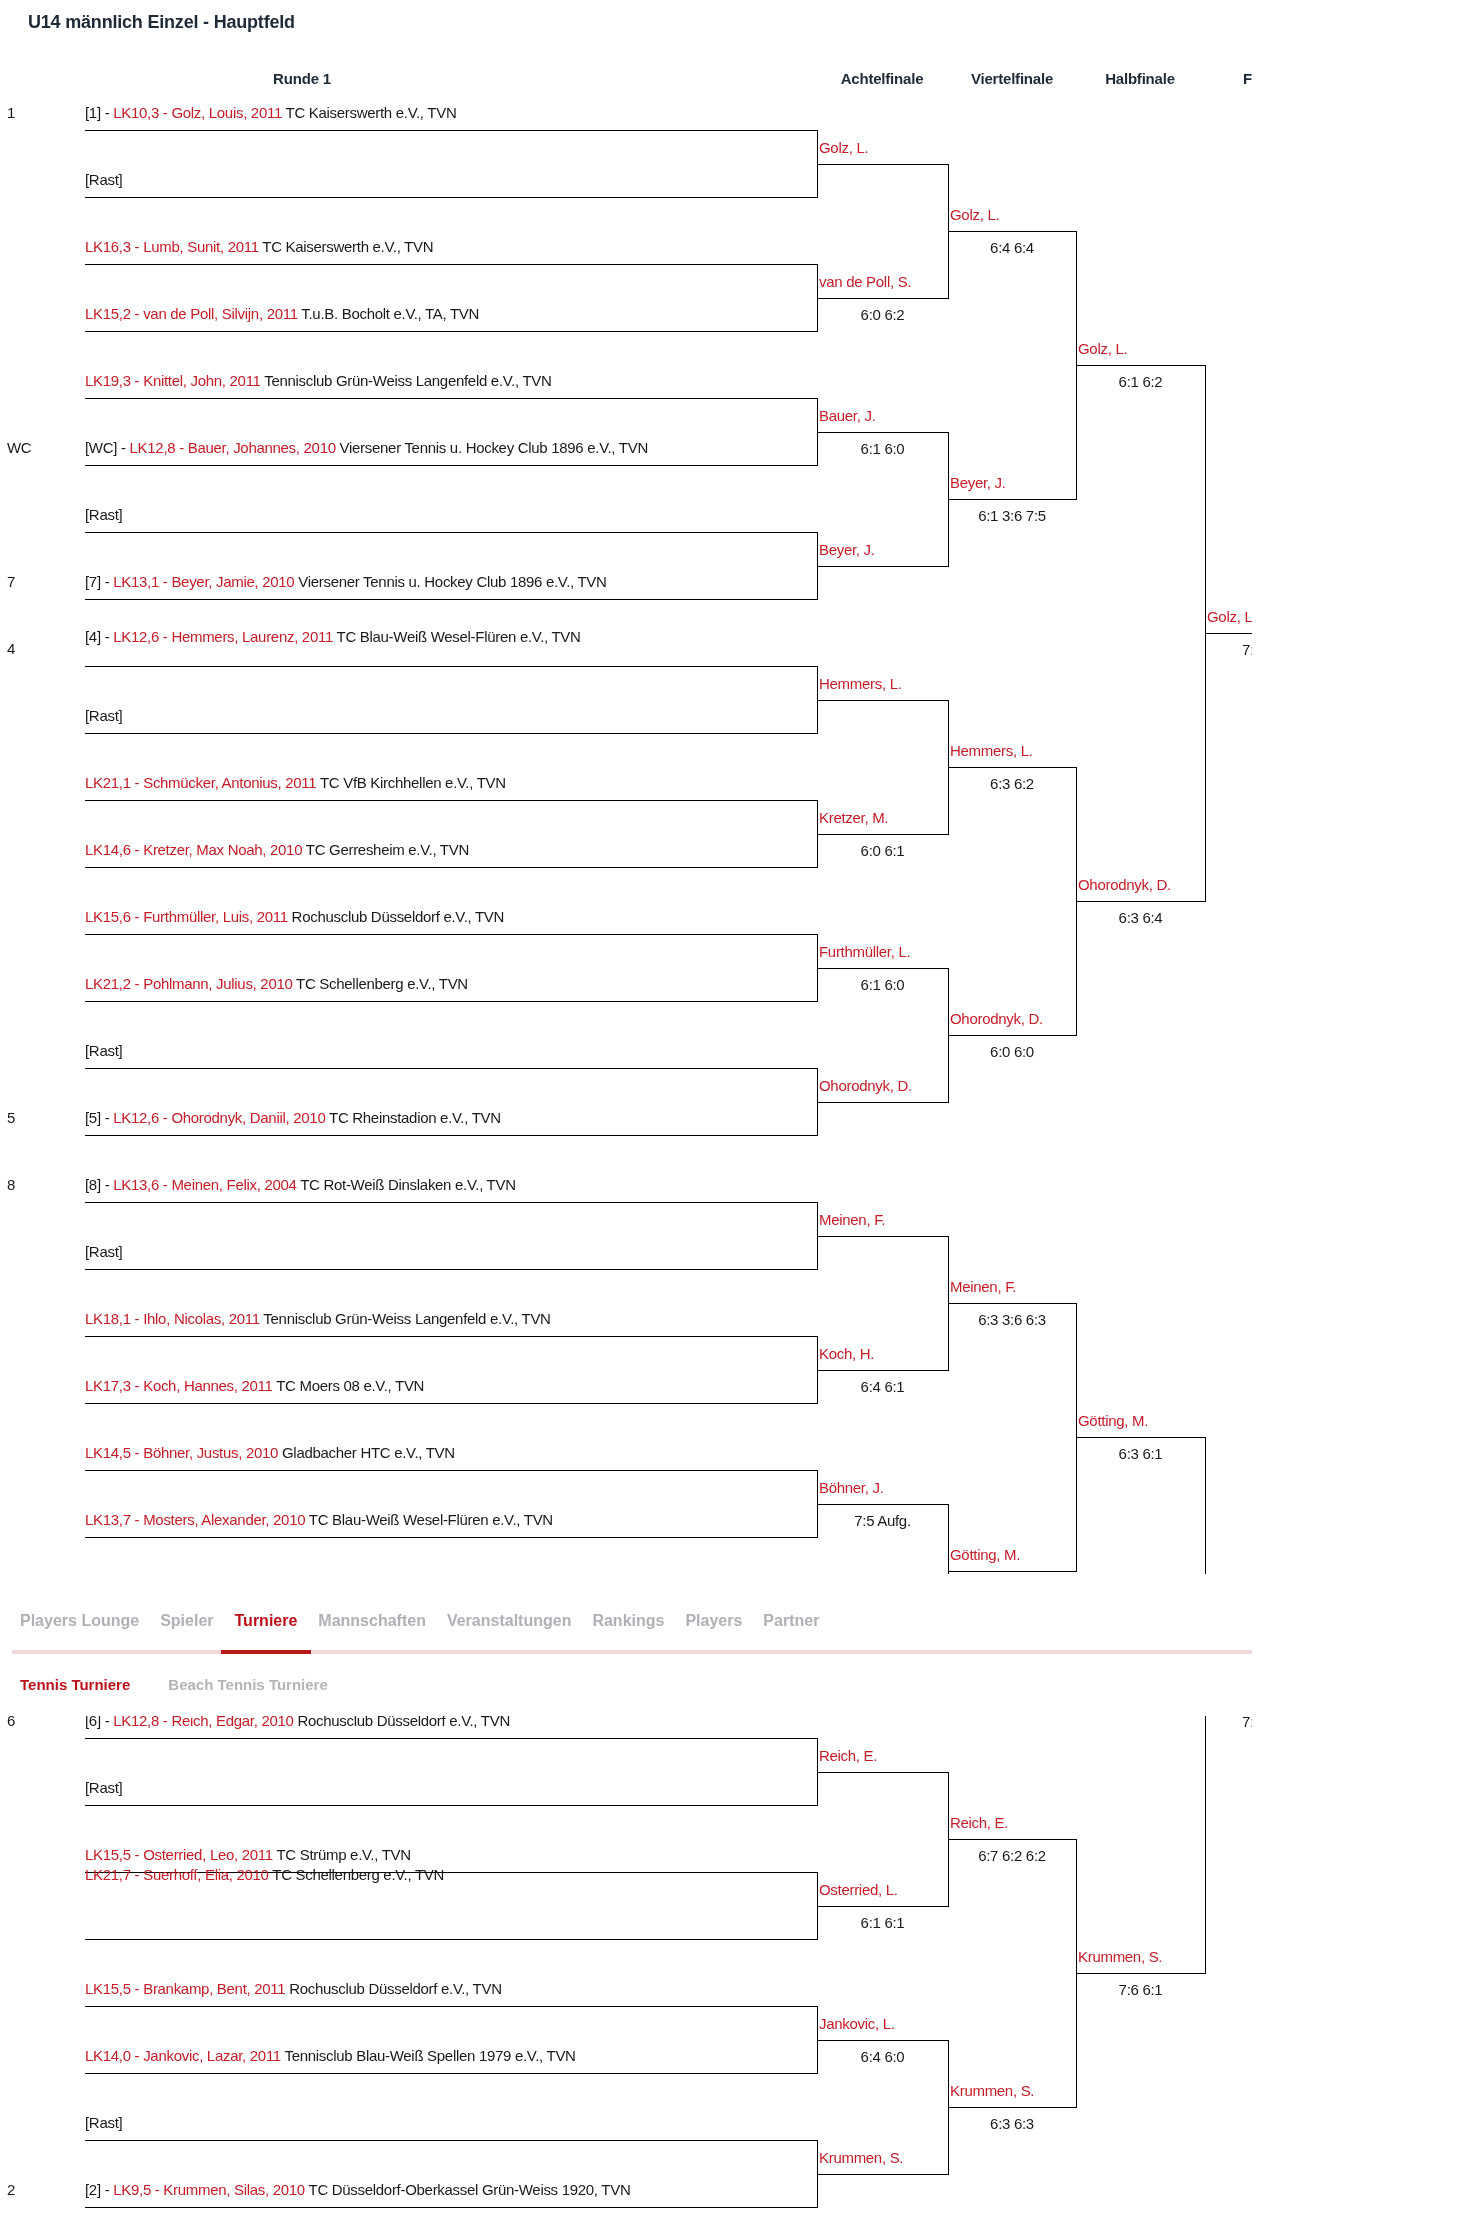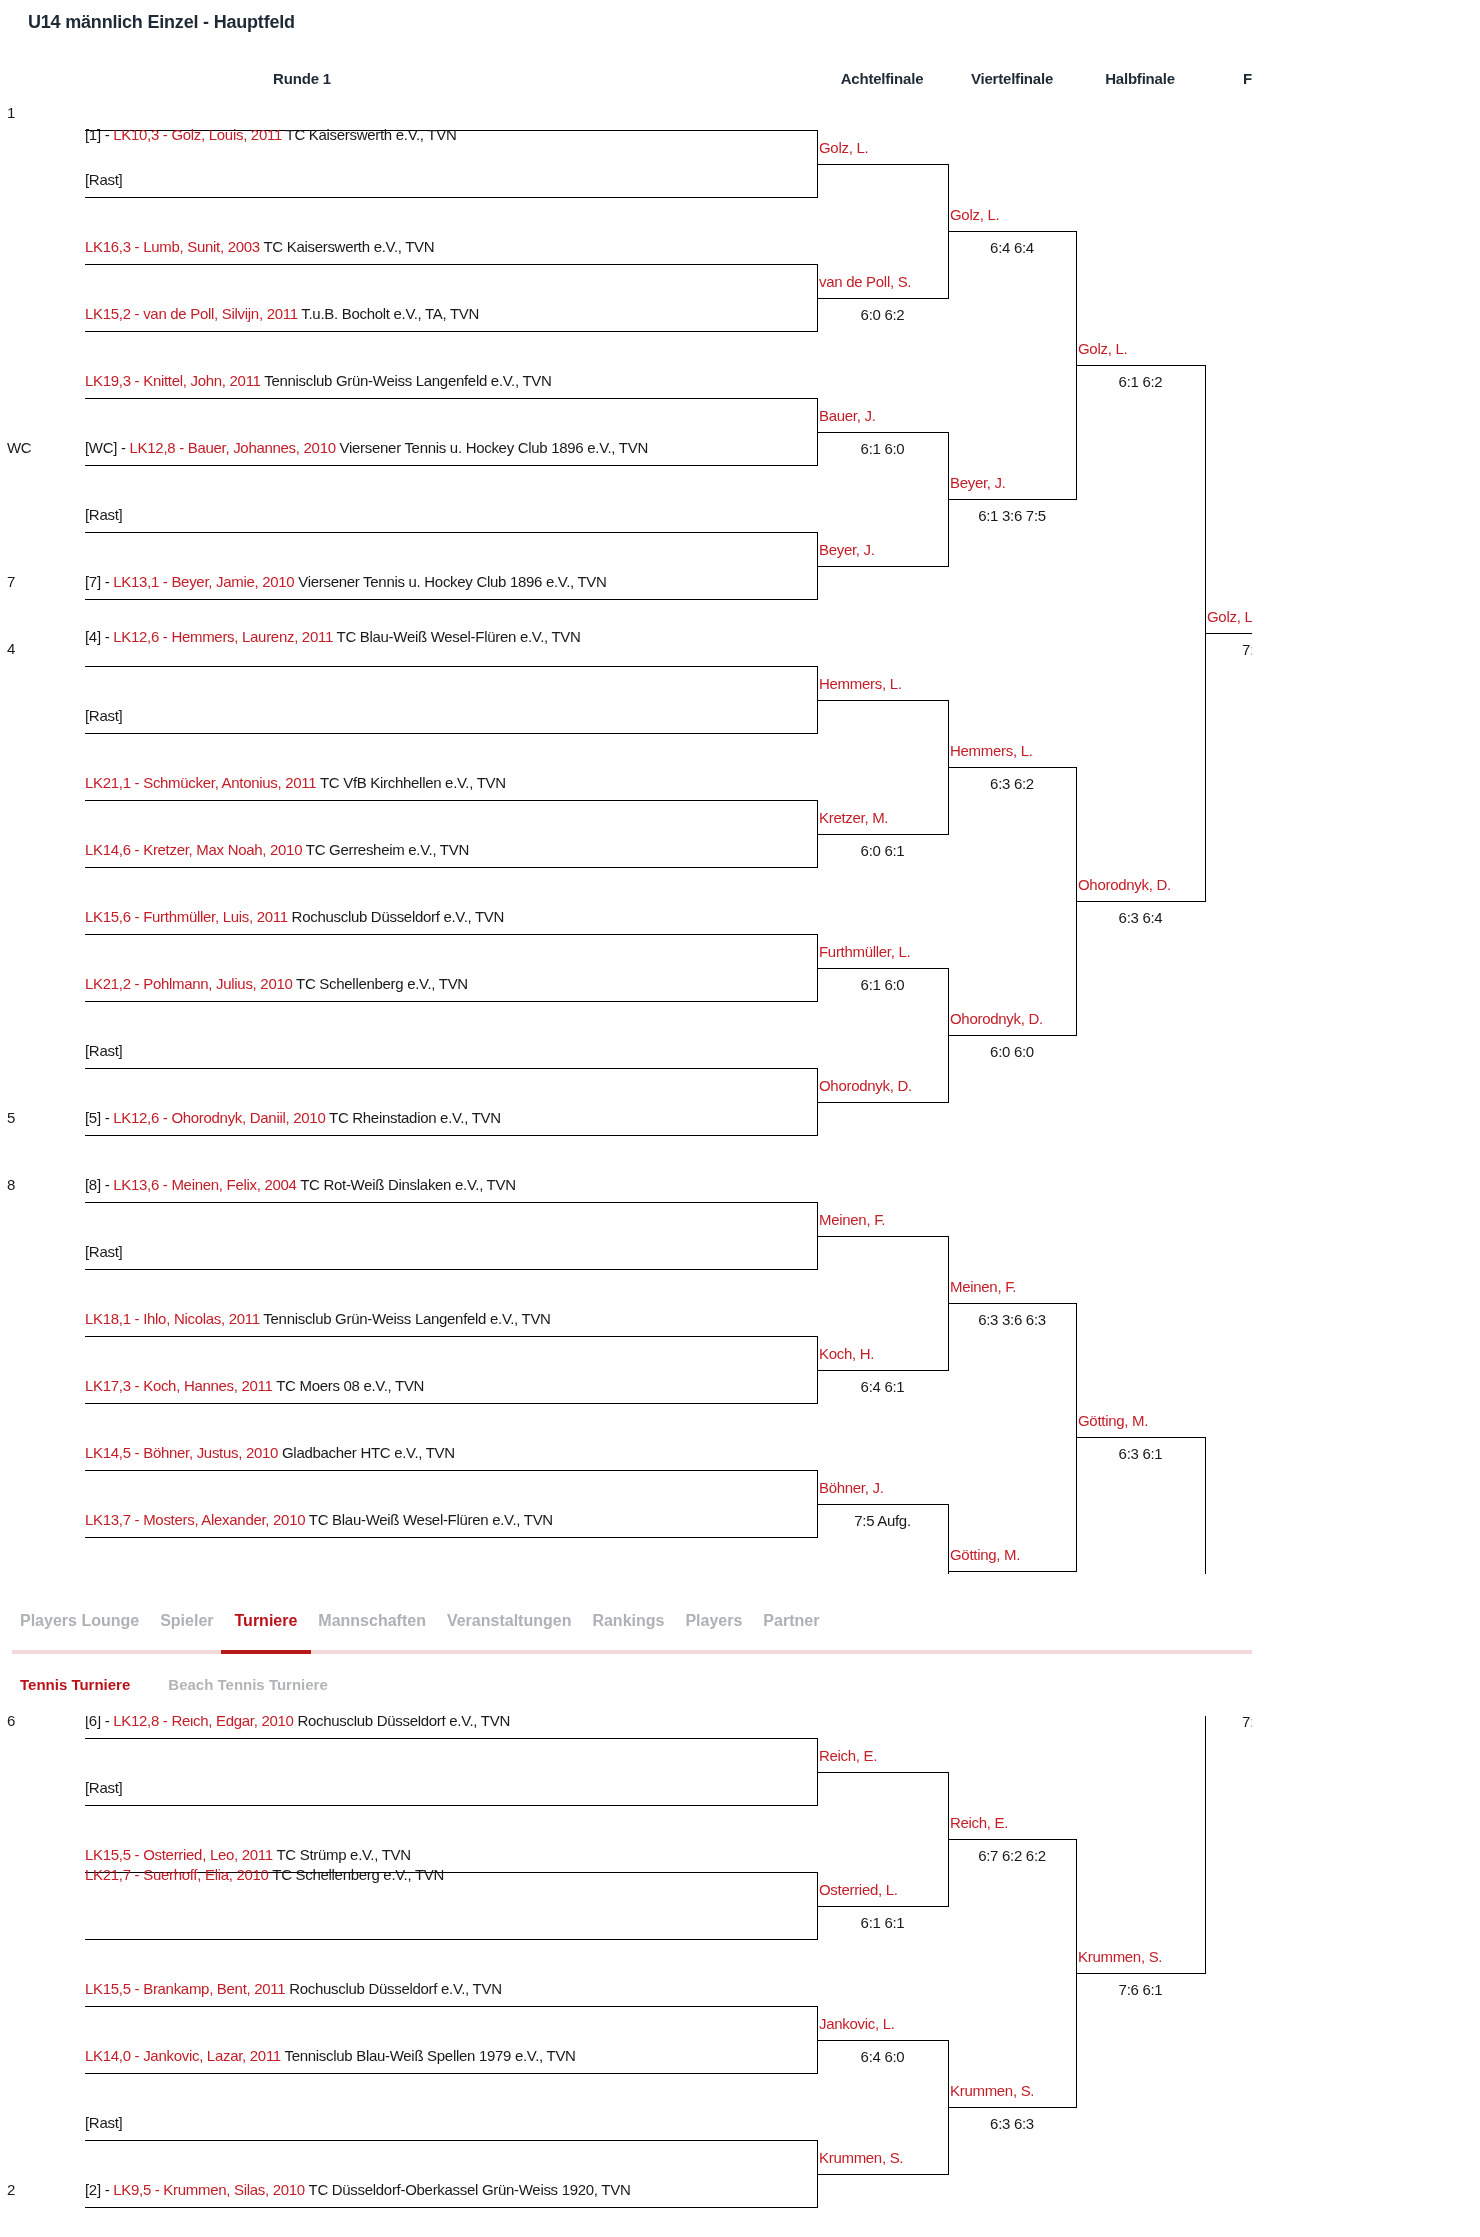--- a/index.html
+++ b/index.html
@@ -46,7 +46,7 @@
   <div id="bracket">
       <div class="line-h" style="left: 85px; top: 130px; width: 732px;"></div>
       <div class="seed" style="left: 7px; top: 104px;">1</div>
-      <div class="entry" style="left: 85px; top: 104px; margin-top: 22px;"><span>[1] - </span><span class="red">LK10,3 - Golz, Louis, 2011</span><span> TC Kaiserswerth e.V., TVN</span></div>
+      <div class="entry" style="left: 85px; top: 104px;"><span>[1] - </span><span class="red">LK10,3 - Golz, Louis, 2011</span><span> TC Kaiserswerth e.V., TVN</span></div>
       <div class="line-h" style="left: 85px; top: 197px; width: 732px;"></div>
       <div class="entry" style="left: 85px; top: 171px;">[Rast]</div>
       <div class="line-h" style="left: 85px; top: 264px; width: 732px;"></div>

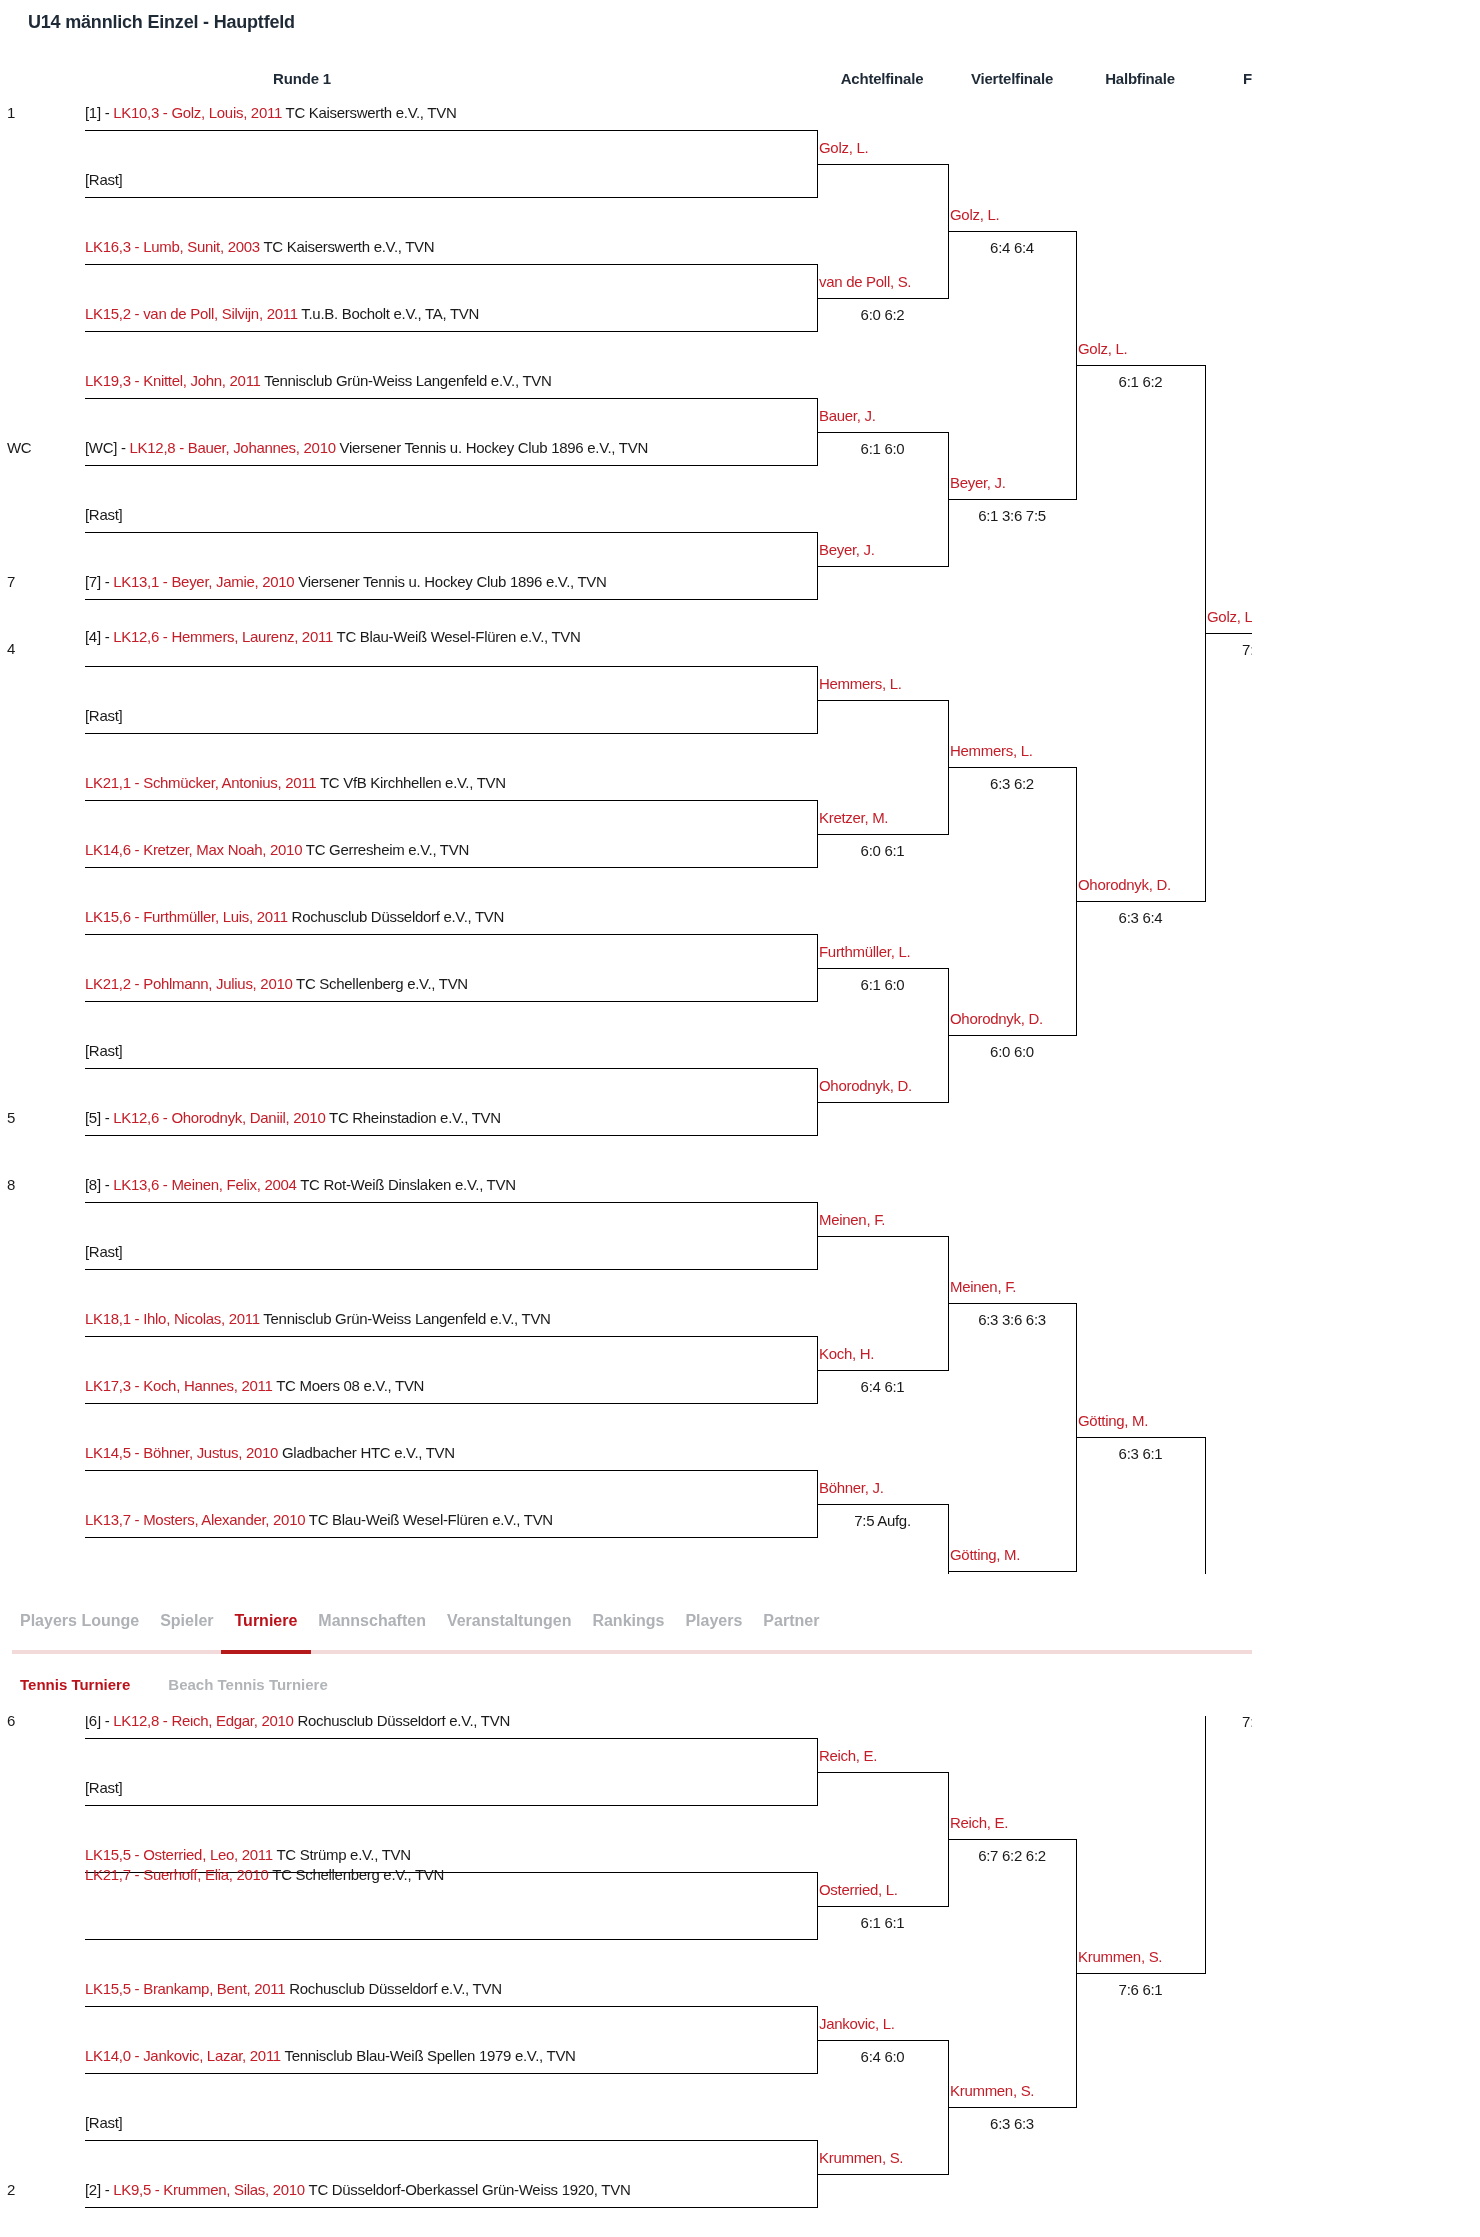--- a/index.html
+++ b/index.html
@@ -50,7 +50,7 @@
       <div class="line-h" style="left: 85px; top: 197px; width: 732px;"></div>
       <div class="entry" style="left: 85px; top: 171px;">[Rast]</div>
       <div class="line-h" style="left: 85px; top: 264px; width: 732px;"></div>
-      <div class="entry" style="left: 85px; top: 238px;"><span class="red">LK16,3 - Lumb, Sunit, 2003</span><span> TC Kaiserswerth e.V., TVN</span></div>
+      <div class="entry" style="left: 85px; top: 238px;"><span class="red">LK16,3 - Lumb, Sunit, 2011</span><span> TC Kaiserswerth e.V., TVN</span></div>
       <div class="line-h" style="left: 85px; top: 331px; width: 732px;"></div>
       <div class="entry" style="left: 85px; top: 305px;"><span class="red">LK15,2 - van de Poll, Silvijn, 2011</span><span> T.u.B. Bocholt e.V., TA, TVN</span></div>
       <div class="line-h" style="left: 85px; top: 398px; width: 732px;"></div>

